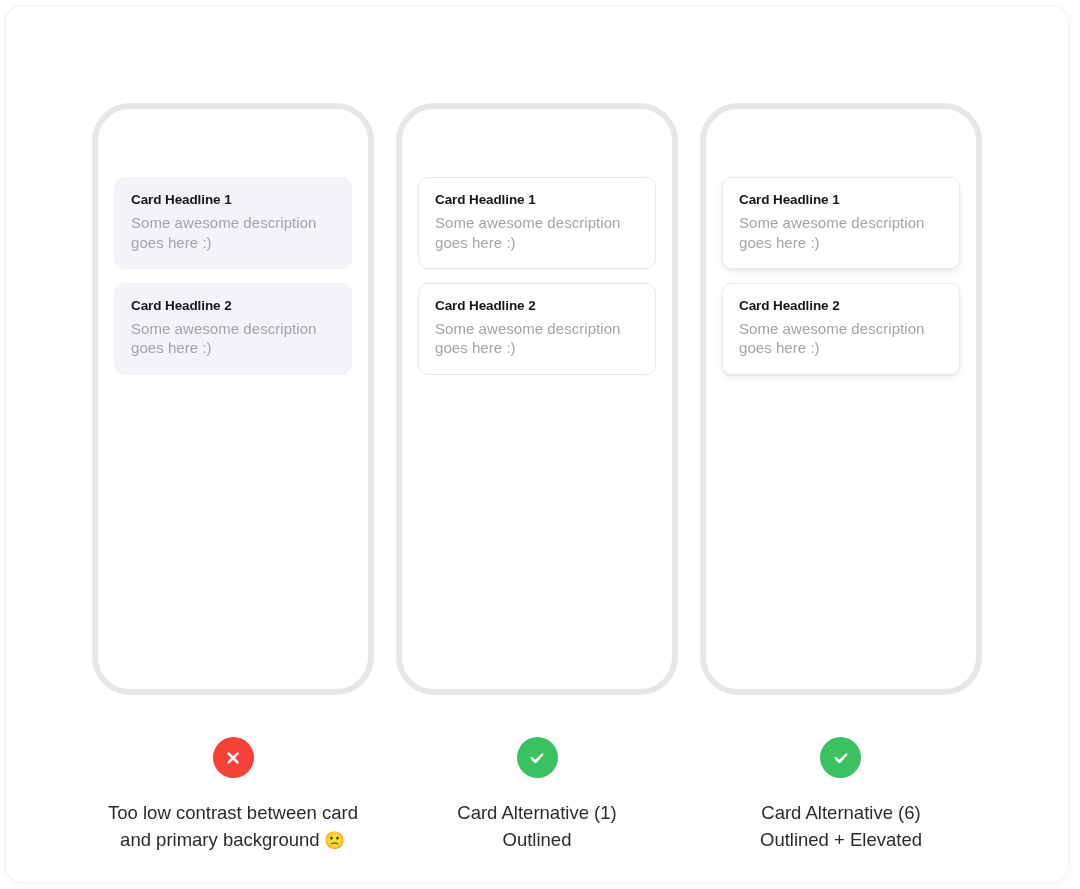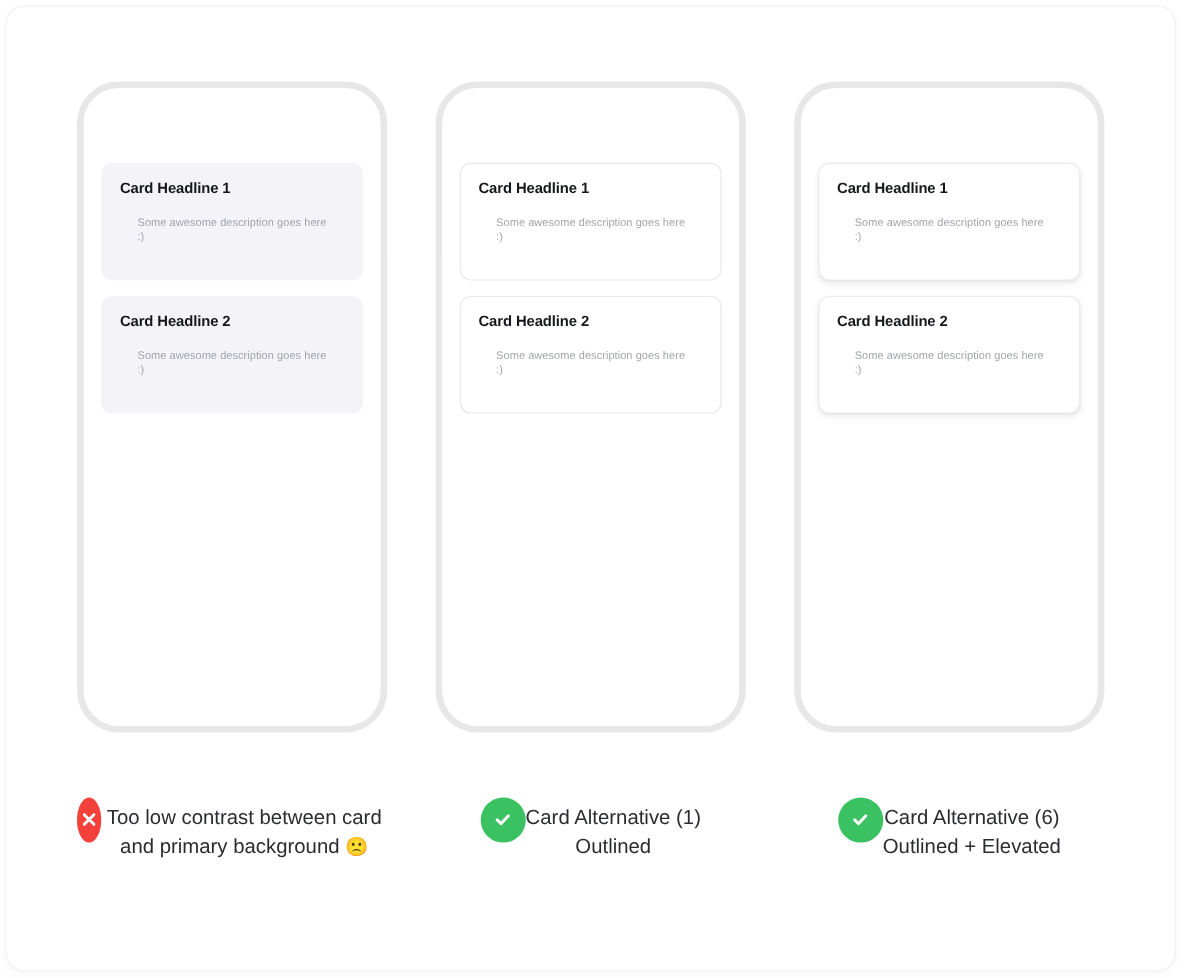--- a/index.html
+++ b/index.html
@@ -36,9 +36,10 @@
     height: 876px;
     display: flex;
     justify-content: center;
-    gap: 44px;
+    gap: 22px;
     padding-top: 68px;
     box-sizing: border-box;
+    align-items: center;
   }
   .column {
     width: 282px;

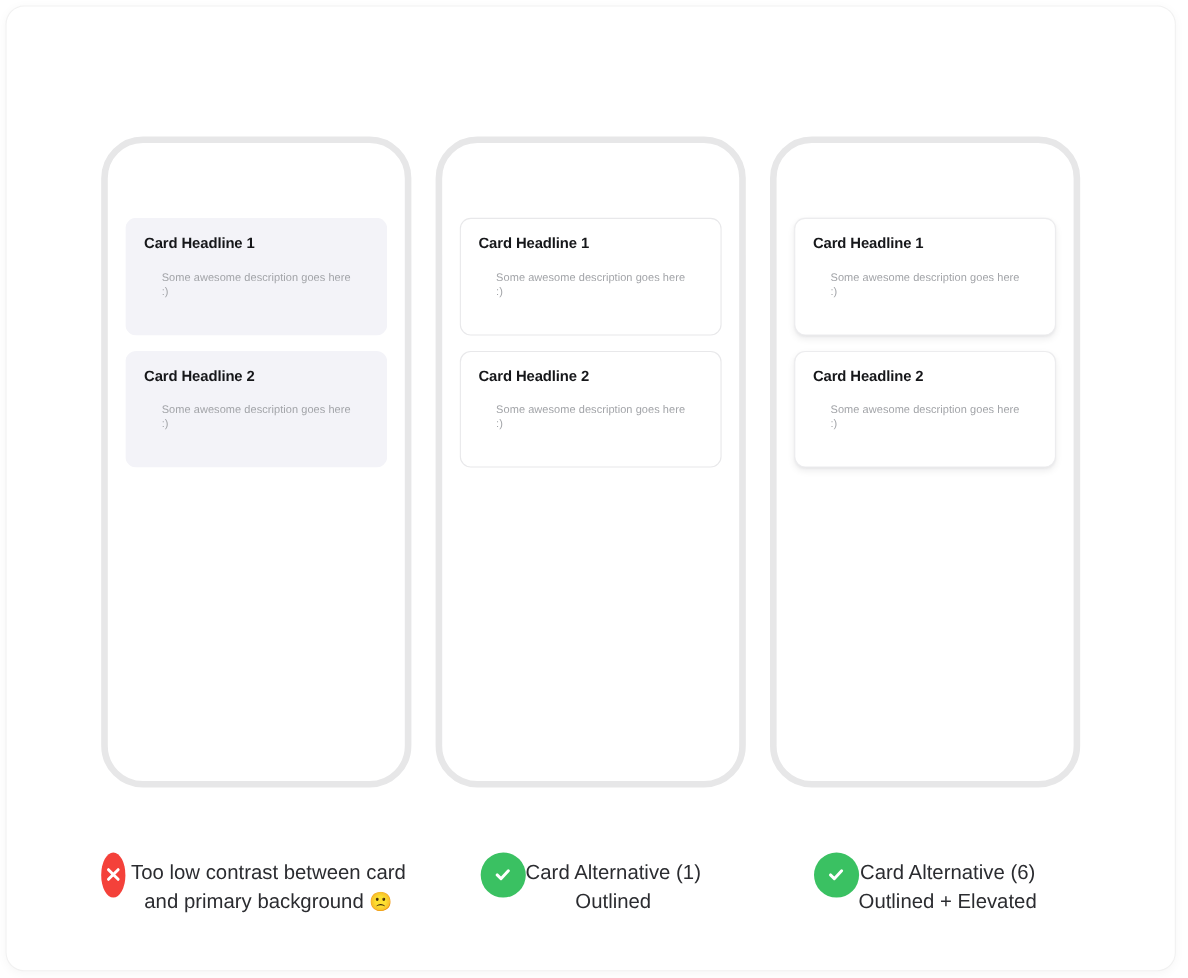--- a/index.html
+++ b/index.html
@@ -79,10 +79,10 @@
     margin: 0 0 4px 0;
   }
   .card-desc {
-    font-size: 10px;
+    font-size: 15px;
     color: #a2a4a8;
     line-height: 1.3;
-    margin: 16px;
+    margin: 0;
     letter-spacing: 0.05px;
   }
 

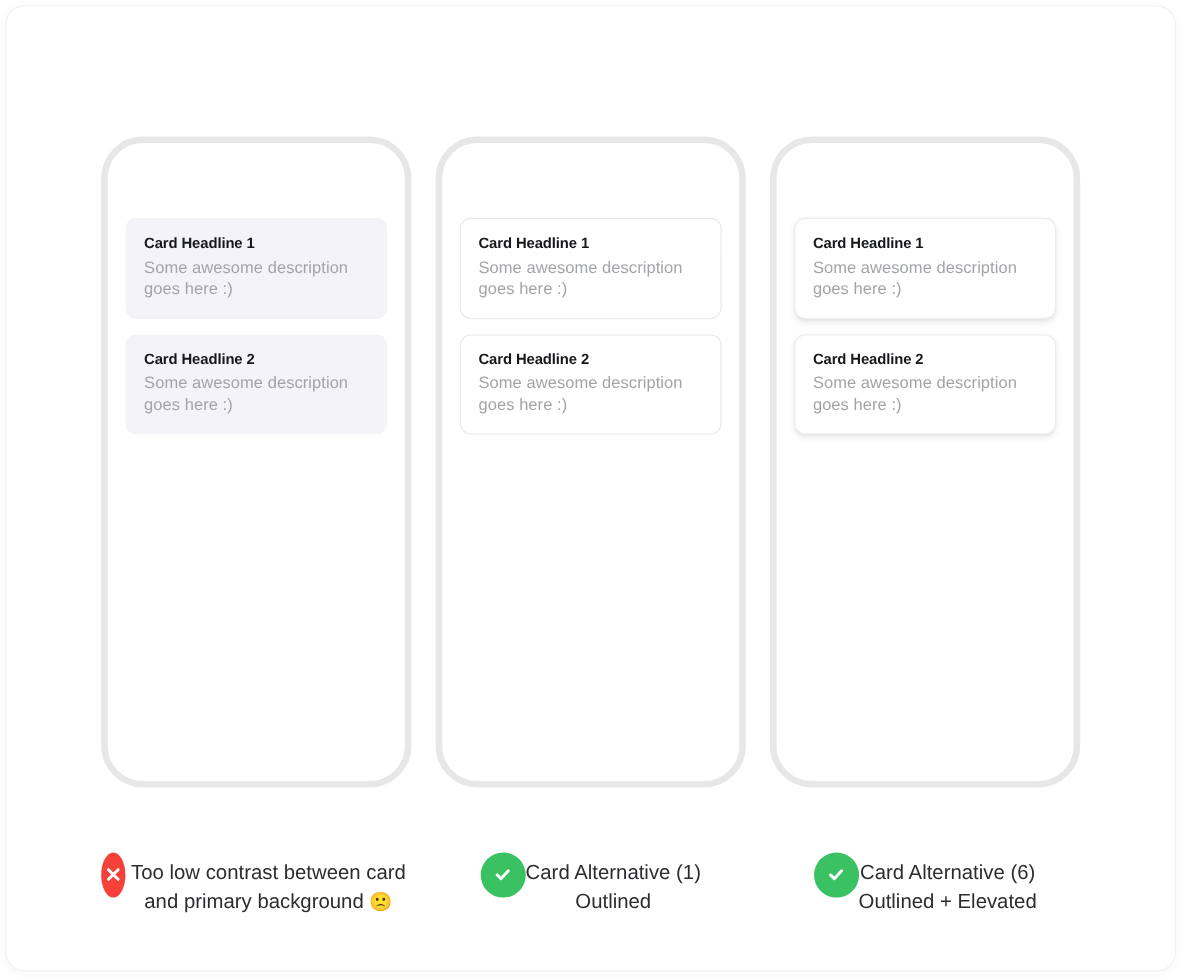--- a/index.html
+++ b/index.html
@@ -105,7 +105,7 @@
   .caption {
     margin-top: 42px;
     display: flex;
-    flex-direction: row;
+    flex-direction: column;
     align-items: center;
   }
   .status-icon {

